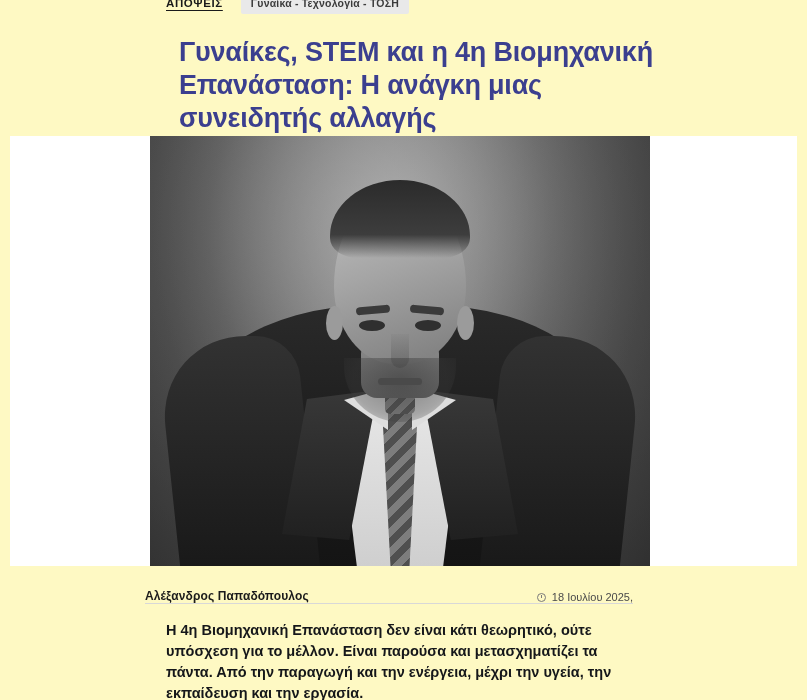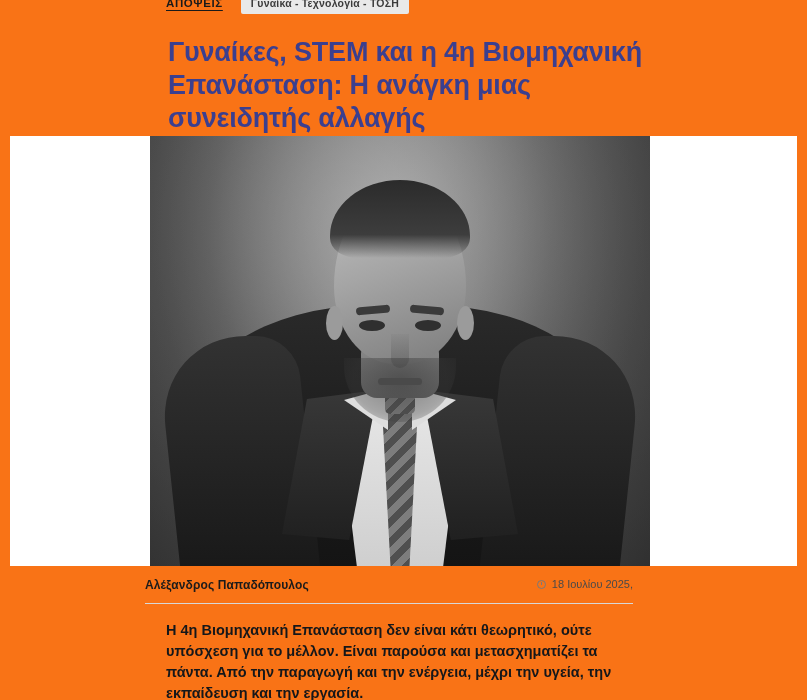--- a/index.html
+++ b/index.html
@@ -17,7 +17,7 @@
     position: relative;
     width: 807px;
     height: 700px;
-    background: #f97316;
+    background: #fef9c3;
     overflow: hidden;
   }
 

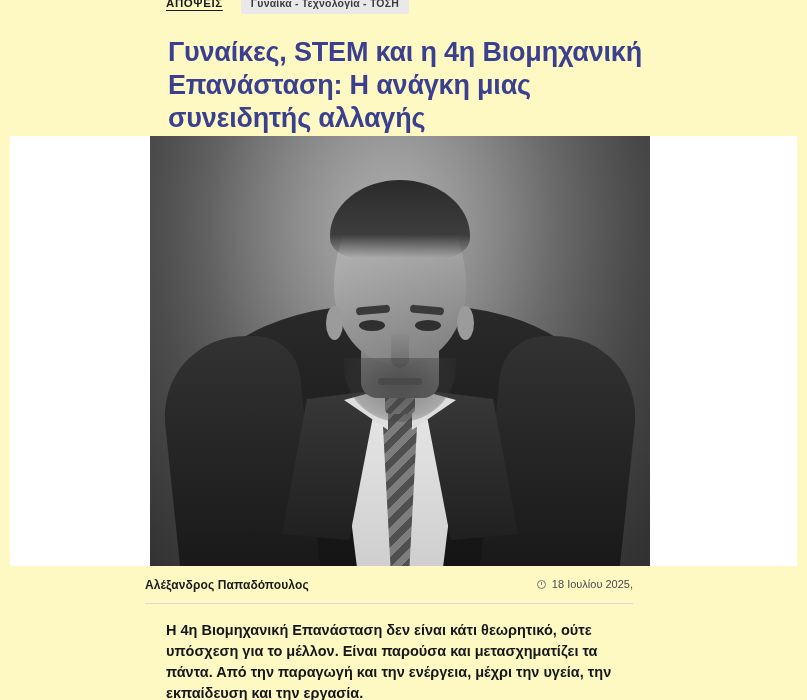--- a/index.html
+++ b/index.html
@@ -54,7 +54,7 @@
   
   .headline {
     position: absolute;
-    left: 168px;
+    left: 179px;
     top: 18px;
     width: 500px;
     color: #3b3f8f;

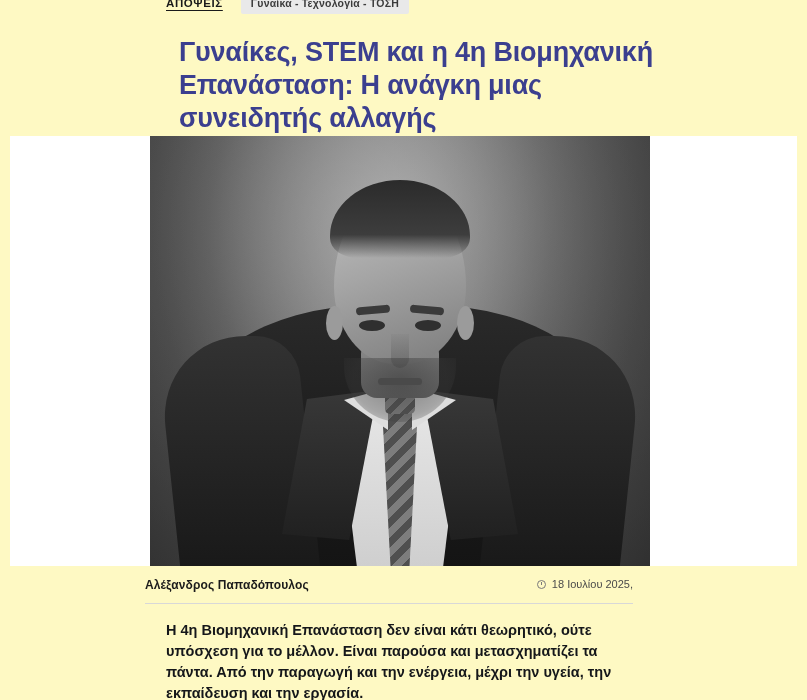--- a/index.html
+++ b/index.html
@@ -255,7 +255,7 @@
     height: 26px;
     border-bottom: 1px solid #d8d8d8;
     display: flex;
-    align-items: flex-start;
+    align-items: flex-end;
     justify-content: space-between;
   }
   .author {

